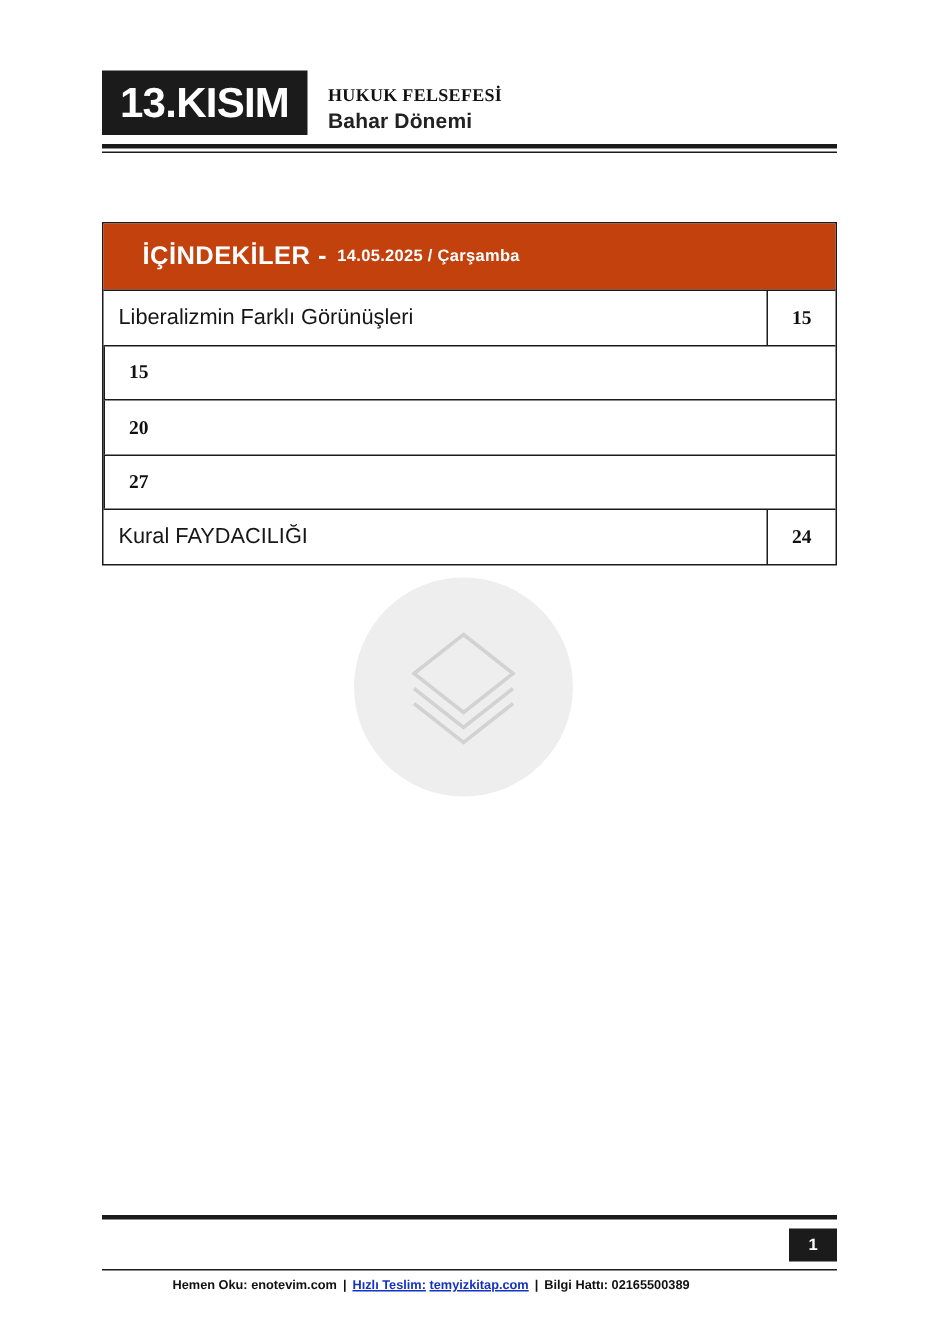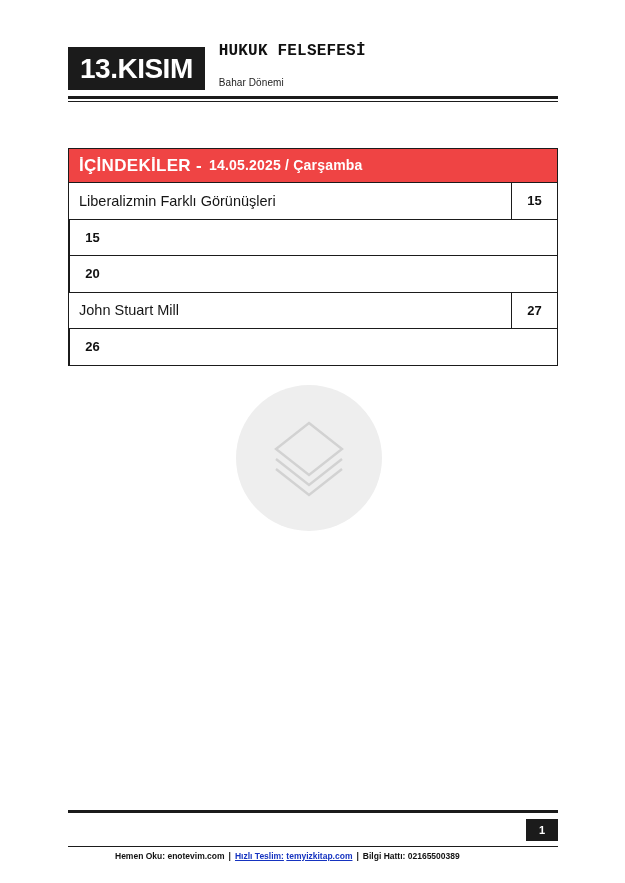--- a/index.html
+++ b/index.html
@@ -53,9 +53,9 @@
     padding-bottom: 2px;
   }
   .course-title {
-    font-family: Liberation Mono, monospace;
-    font-weight: bold;
-    font-size: 16px;
+    font-family: Liberation Serif, serif;
+    font-weight: bold;
+    font-size: 12px;
     letter-spacing: 0.2px;
     color: #111111;
     line-height: 1.1;

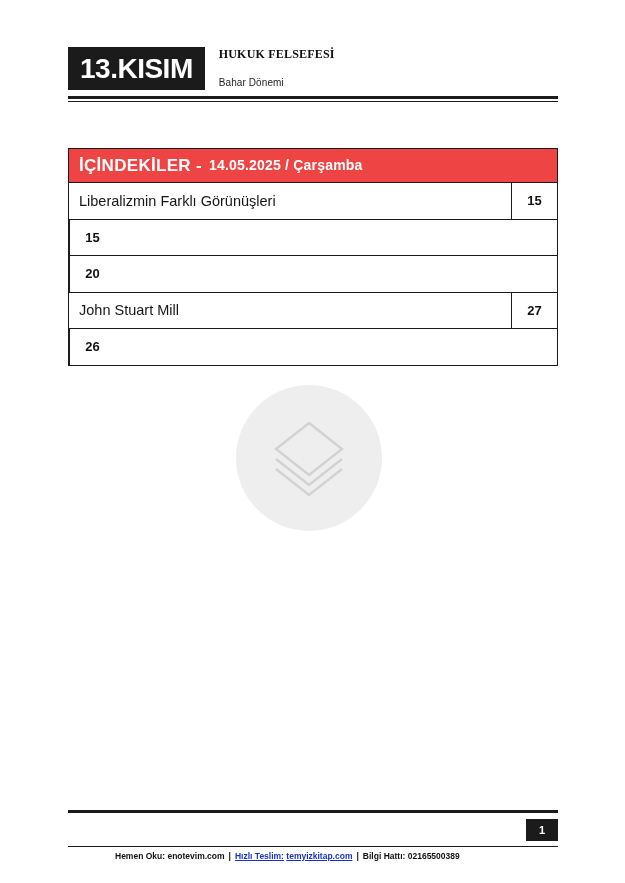--- a/index.html
+++ b/index.html
@@ -62,10 +62,10 @@
   }
   .course-sub {
     font-family: "Liberation Sans", sans-serif;
-    font-weight: normal;
-    font-size: 10px;
+    font-weight: bold;
+    font-size: 14px;
     color: #222222;
-    margin-top: 16px;
+    margin-top: 2px;
     letter-spacing: 0.1px;
   }
   .header-rule-thick {

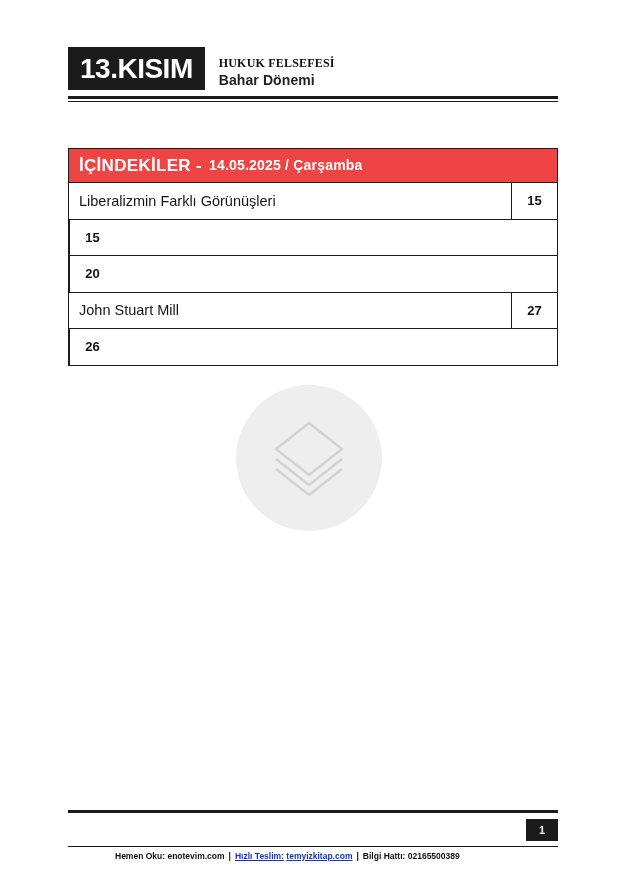--- a/index.html
+++ b/index.html
@@ -91,12 +91,12 @@
     box-sizing: border-box;
   }
   .toc-head {
-    background: #ef4444;
+    background: #c2410c;
     color: #ffffff;
-    height: 33px;
-    display: flex;
-    align-items: center;
-    padding-left: 10px;
+    height: 44px;
+    display: flex;
+    align-items: center;
+    padding-left: 26px;
     box-sizing: border-box;
   }
   .toc-head-title {

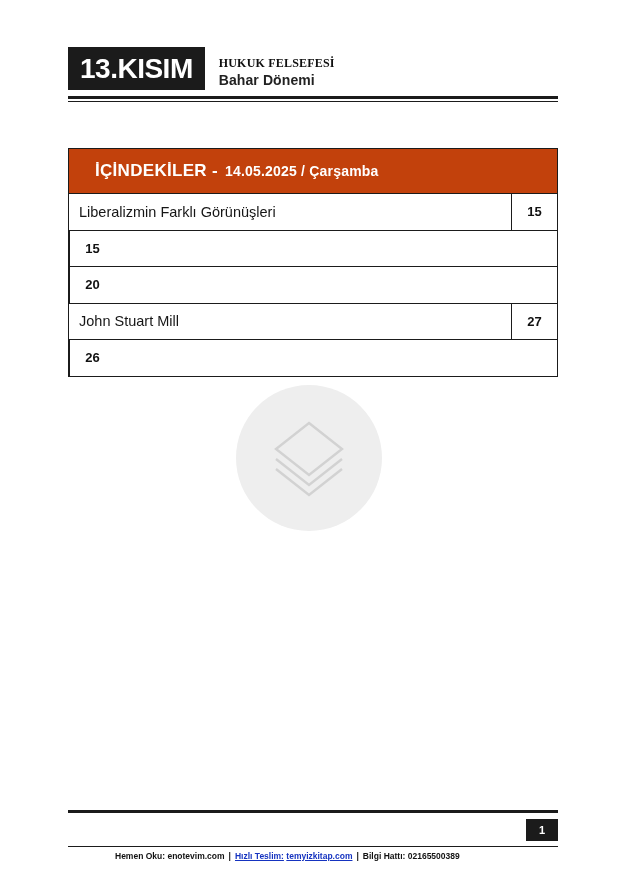--- a/index.html
+++ b/index.html
@@ -108,7 +108,7 @@
   .toc-head-meta {
     font-family: "Liberation Sans", sans-serif;
     font-weight: bold;
-    font-size: 14px;
+    font-size: 11px;
     margin-left: 7px;
     padding-bottom: 1px;
     letter-spacing: 0.2px;

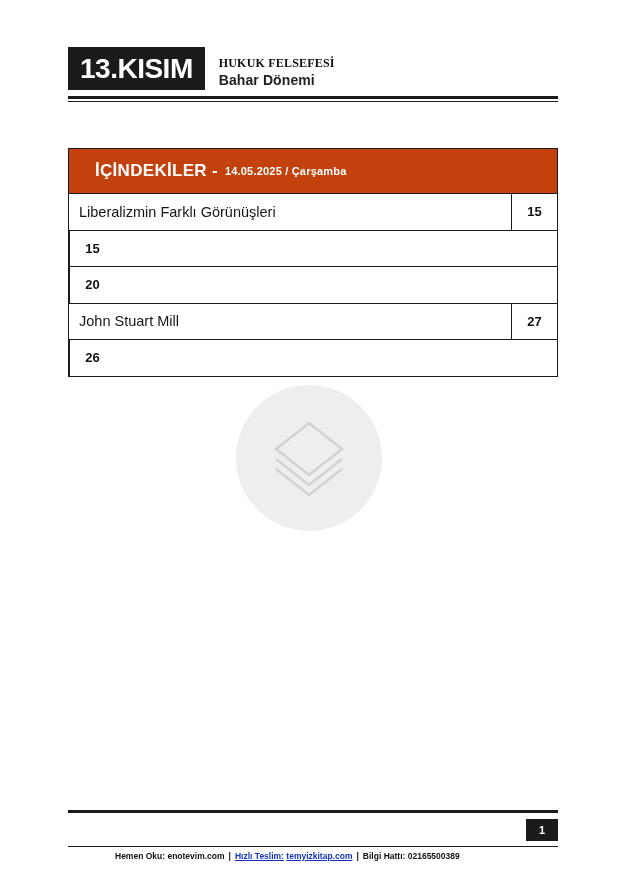--- a/index.html
+++ b/index.html
@@ -138,7 +138,7 @@
     display: flex;
     align-items: center;
     justify-content: center;
-    font-family: Liberation Sans, sans-serif;
+    font-family: Liberation Serif, serif;
     font-weight: bold;
     font-size: 13px;
     color: #111111;

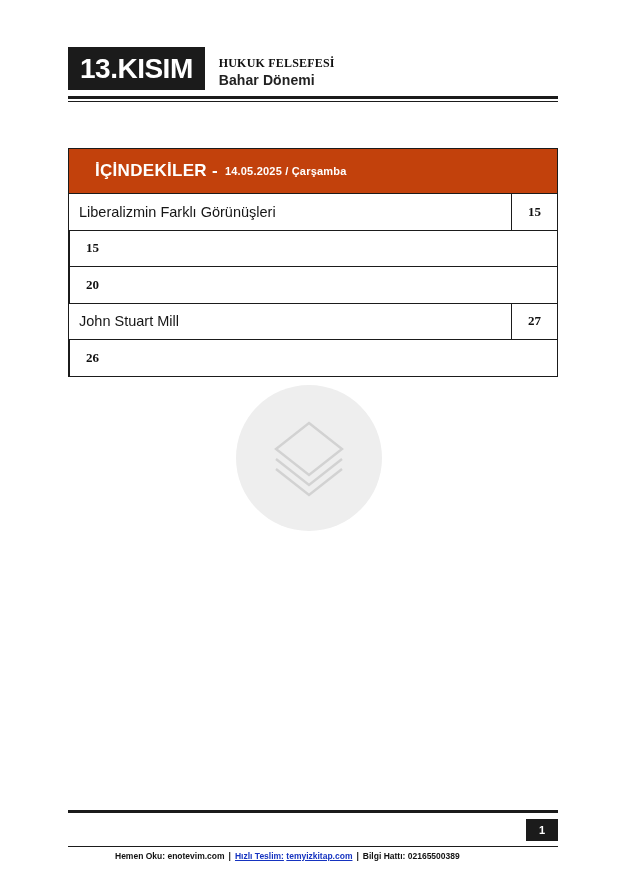--- a/index.html
+++ b/index.html
@@ -258,7 +258,6 @@
       <div class="toc-page">20</div>
     </div>
     <div class="toc-row">
-      <div class="toc-label">John Stuart Mill</div>
       <div class="toc-page">27</div>
     </div>
     <div class="toc-row">

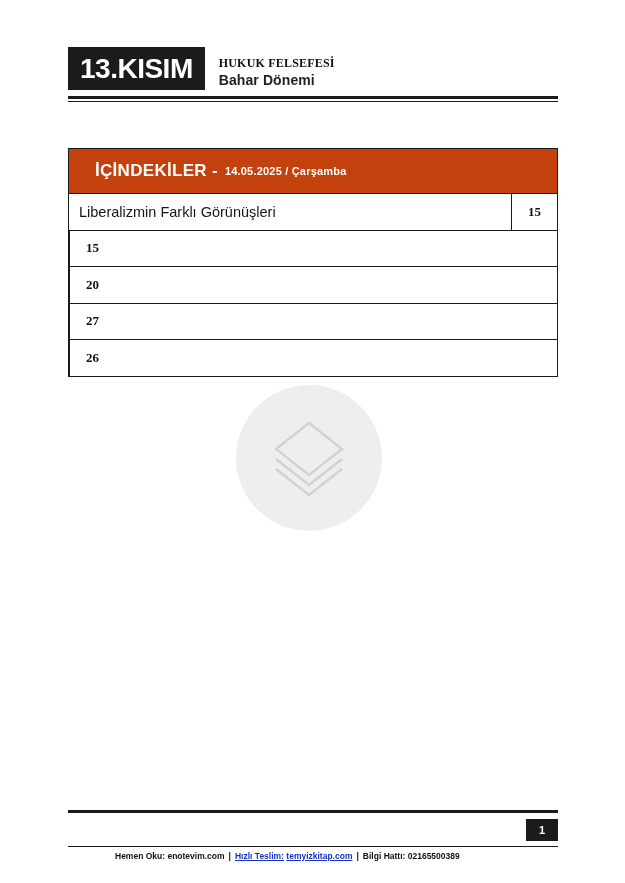--- a/index.html
+++ b/index.html
@@ -261,6 +261,7 @@
       <div class="toc-page">27</div>
     </div>
     <div class="toc-row">
+      <div class="toc-label">Kural FAYDACILIĞI</div>
       <div class="toc-page">26</div>
     </div>
   </div>

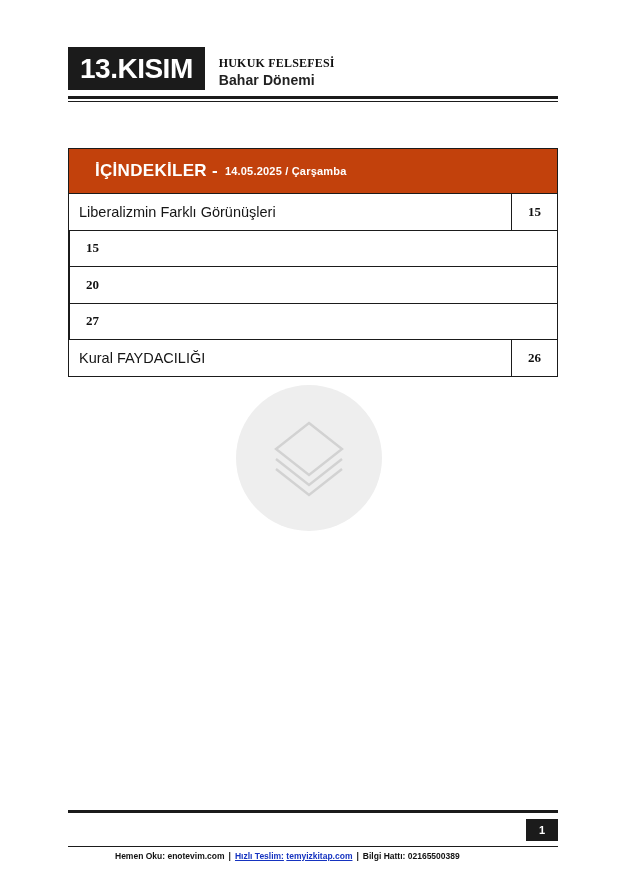--- a/index.html
+++ b/index.html
@@ -262,7 +262,7 @@
     </div>
     <div class="toc-row">
       <div class="toc-label">Kural FAYDACILIĞI</div>
-      <div class="toc-page">26</div>
+      <div class="toc-page">24</div>
     </div>
   </div>
 

